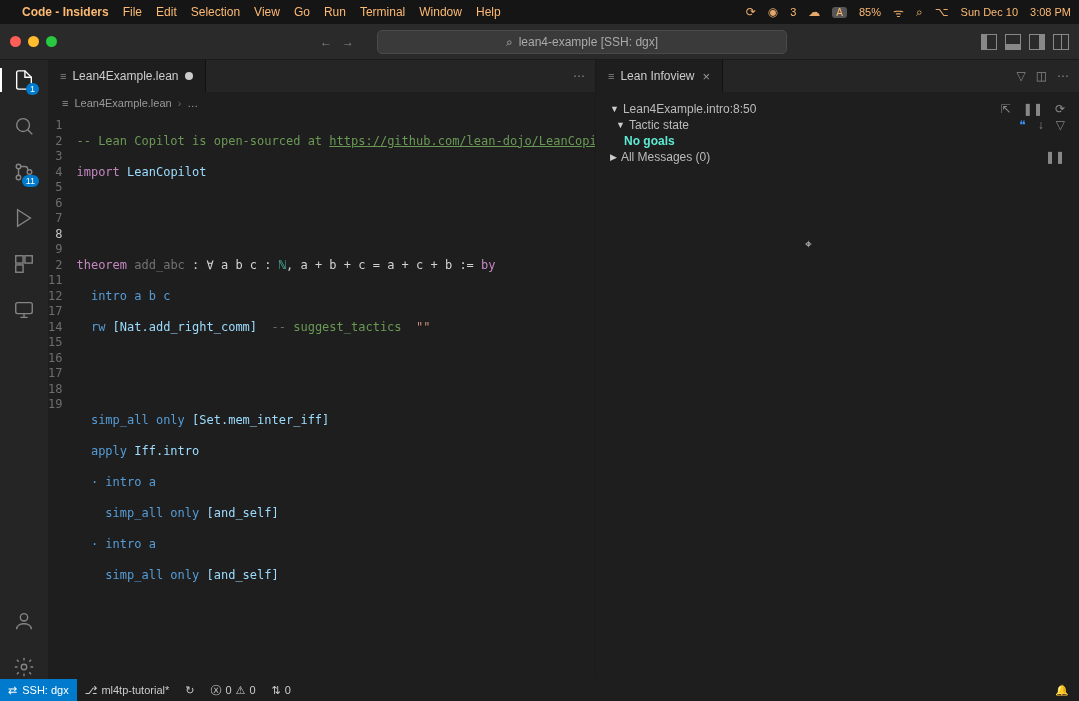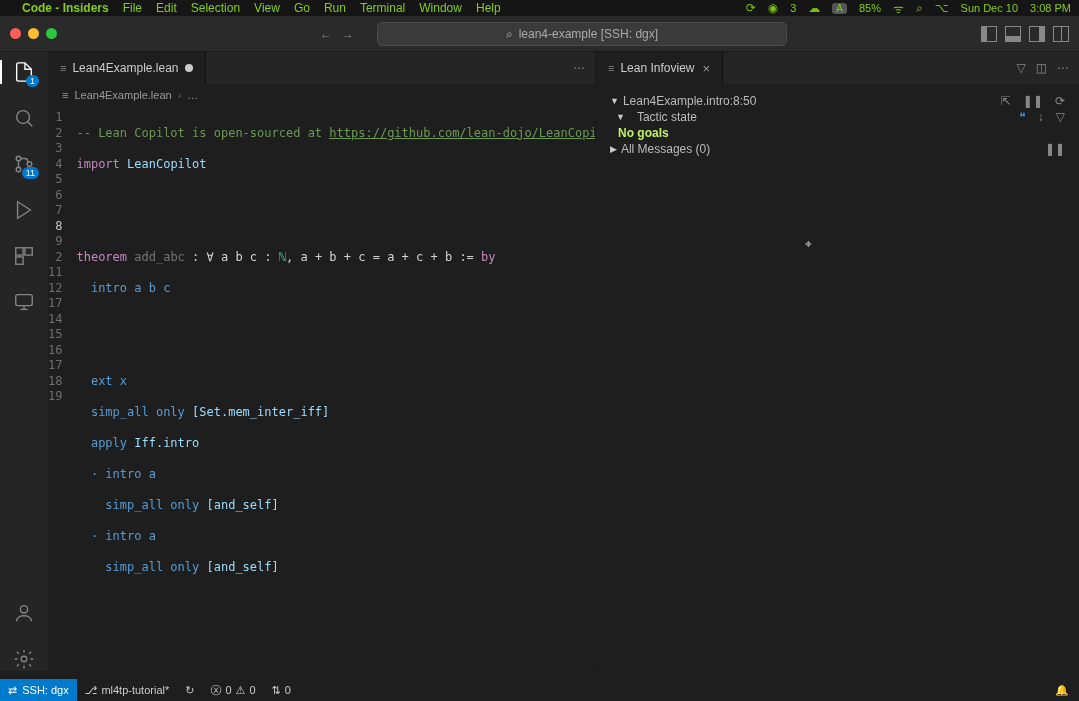--- a/index.html
+++ b/index.html
@@ -13,11 +13,11 @@
   position: relative;
 }
 .menubar {
-  height: 16px;
+  height: 24px;
   background: rgba(20,20,20,0.9);
   display: flex; align-items: center;
   padding: 0 8px; gap: 14px;
-  color: #84cc16;
+  color: #fdba74;
 }
 .menubar .apple { font-size: 14px; }
 .menubar .app { font-weight: 600; }

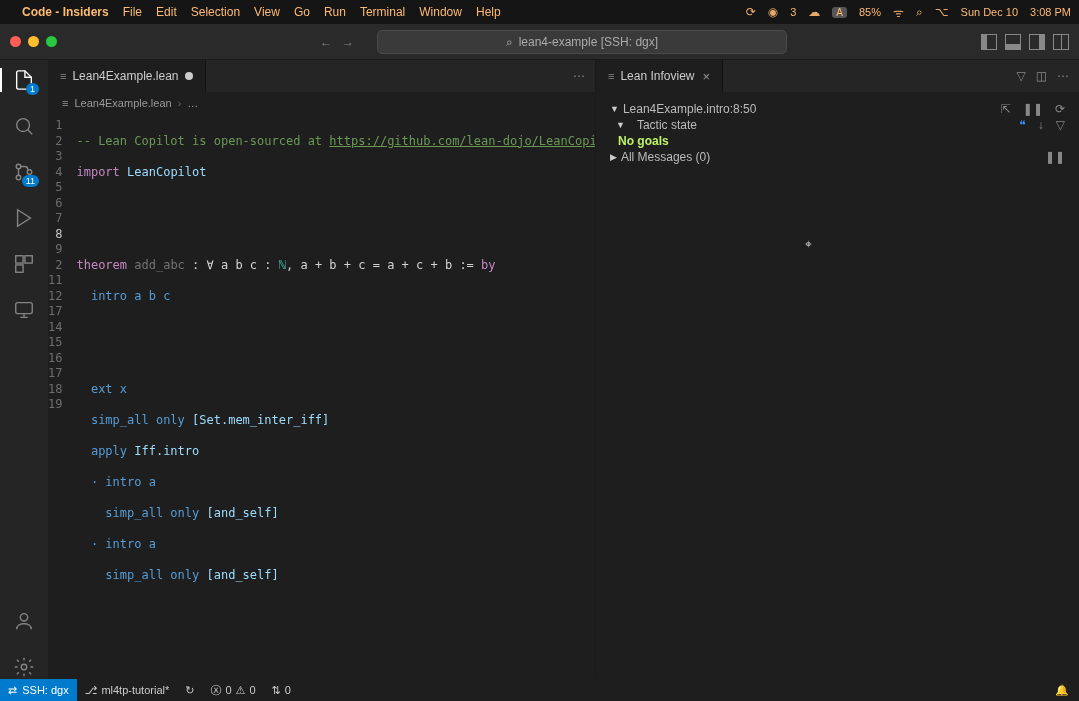--- a/index.html
+++ b/index.html
@@ -94,7 +94,7 @@
 .iv-row { display:flex; align-items:center; gap:4px; margin:2px 0;}
 .iv-caret { font-size:9px; color:#ccc;}
 .iv-file { color:#bbb; }
-.iv-tactic { color:#bbb; margin-left:8px;}
+.iv-tactic { color:#bbb; margin-left:0;}
 .iv-nogoals { color:#bef264; font-weight:600; margin-left:8px; }
 .iv-msgs { color:#bbb; }
 .iv-icons { margin-left:auto; display:flex; gap:12px; color:#888;}

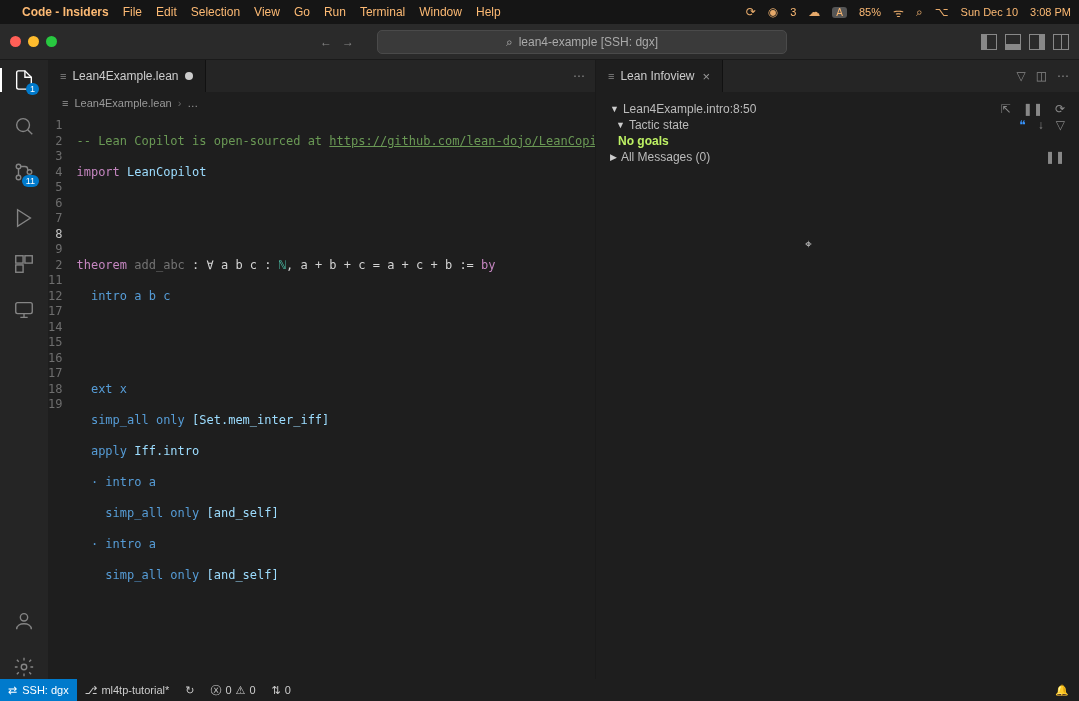--- a/index.html
+++ b/index.html
@@ -95,7 +95,7 @@
 .iv-caret { font-size:9px; color:#ccc;}
 .iv-file { color:#bbb; }
 .iv-tactic { color:#bbb; margin-left:0;}
-.iv-nogoals { color:#bef264; font-weight:600; margin-left:8px; }
+.iv-nogoals { color:#5eead4; font-weight:600; margin-left:14px; }
 .iv-msgs { color:#bbb; }
 .iv-icons { margin-left:auto; display:flex; gap:12px; color:#888;}
 .iv-icons span { cursor:pointer; }

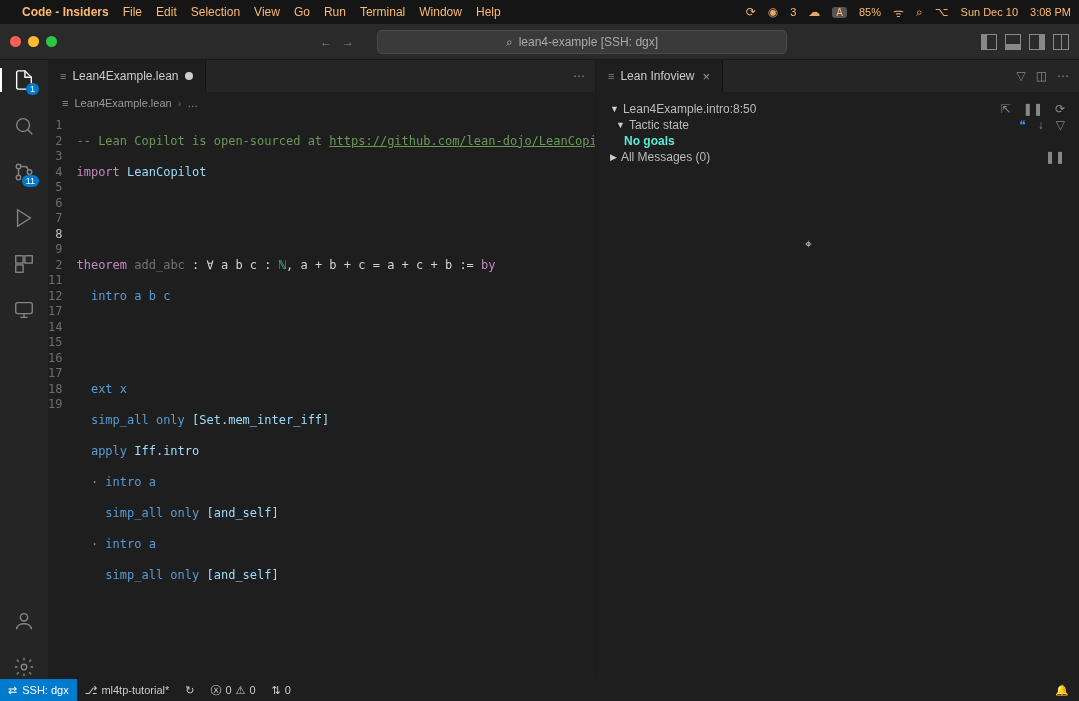--- a/index.html
+++ b/index.html
@@ -267,6 +267,7 @@
 <div> </div>
 <div><span class="c-kw">theorem</span><span class="c-fn"> add_abc </span><span class="c-op">: ∀ a b c : </span><span class="c-type">ℕ</span><span class="c-op">, a + b + c = a + c + b := </span><span class="c-by">by</span></div>
 <div><span class="c-tac">  intro a b c</span></div>
+<div><span class="c-tac">  rw </span><span class="c-lit">[Nat.add_right_comm]</span><span class="c-ghost">  -- </span><span class="c-comment">suggest_tactics</span><span class="c-str">  ""</span></div>
 <div> </div>
 <div> </div>
 <div><span class="c-tac">  ext x</span></div>

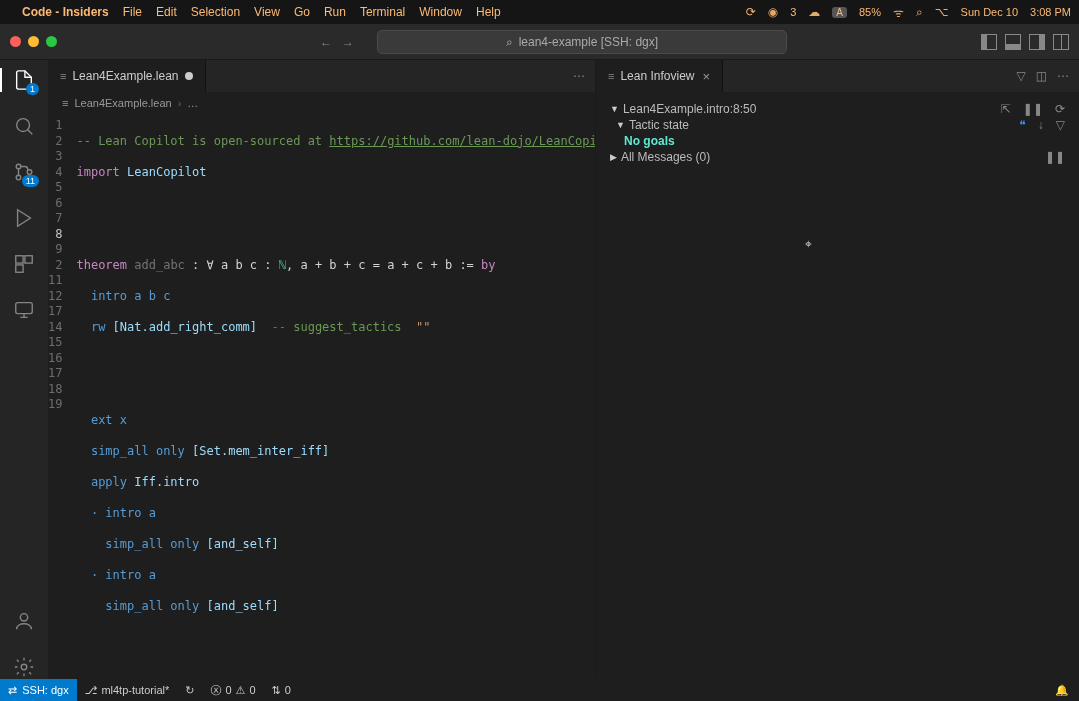--- a/index.html
+++ b/index.html
@@ -270,7 +270,6 @@
 <div><span class="c-tac">  rw </span><span class="c-lit">[Nat.add_right_comm]</span><span class="c-ghost">  -- </span><span class="c-comment">suggest_tactics</span><span class="c-str">  ""</span></div>
 <div> </div>
 <div> </div>
-<div><span class="c-tac">  ext x</span></div>
 <div><span class="c-tac">  simp_all only </span><span class="c-lit">[Set.mem_inter_iff]</span></div>
 <div><span class="c-tac">  apply </span><span class="c-ident">Iff.intro</span></div>
 <div><span class="c-tac">  · intro a</span></div>

